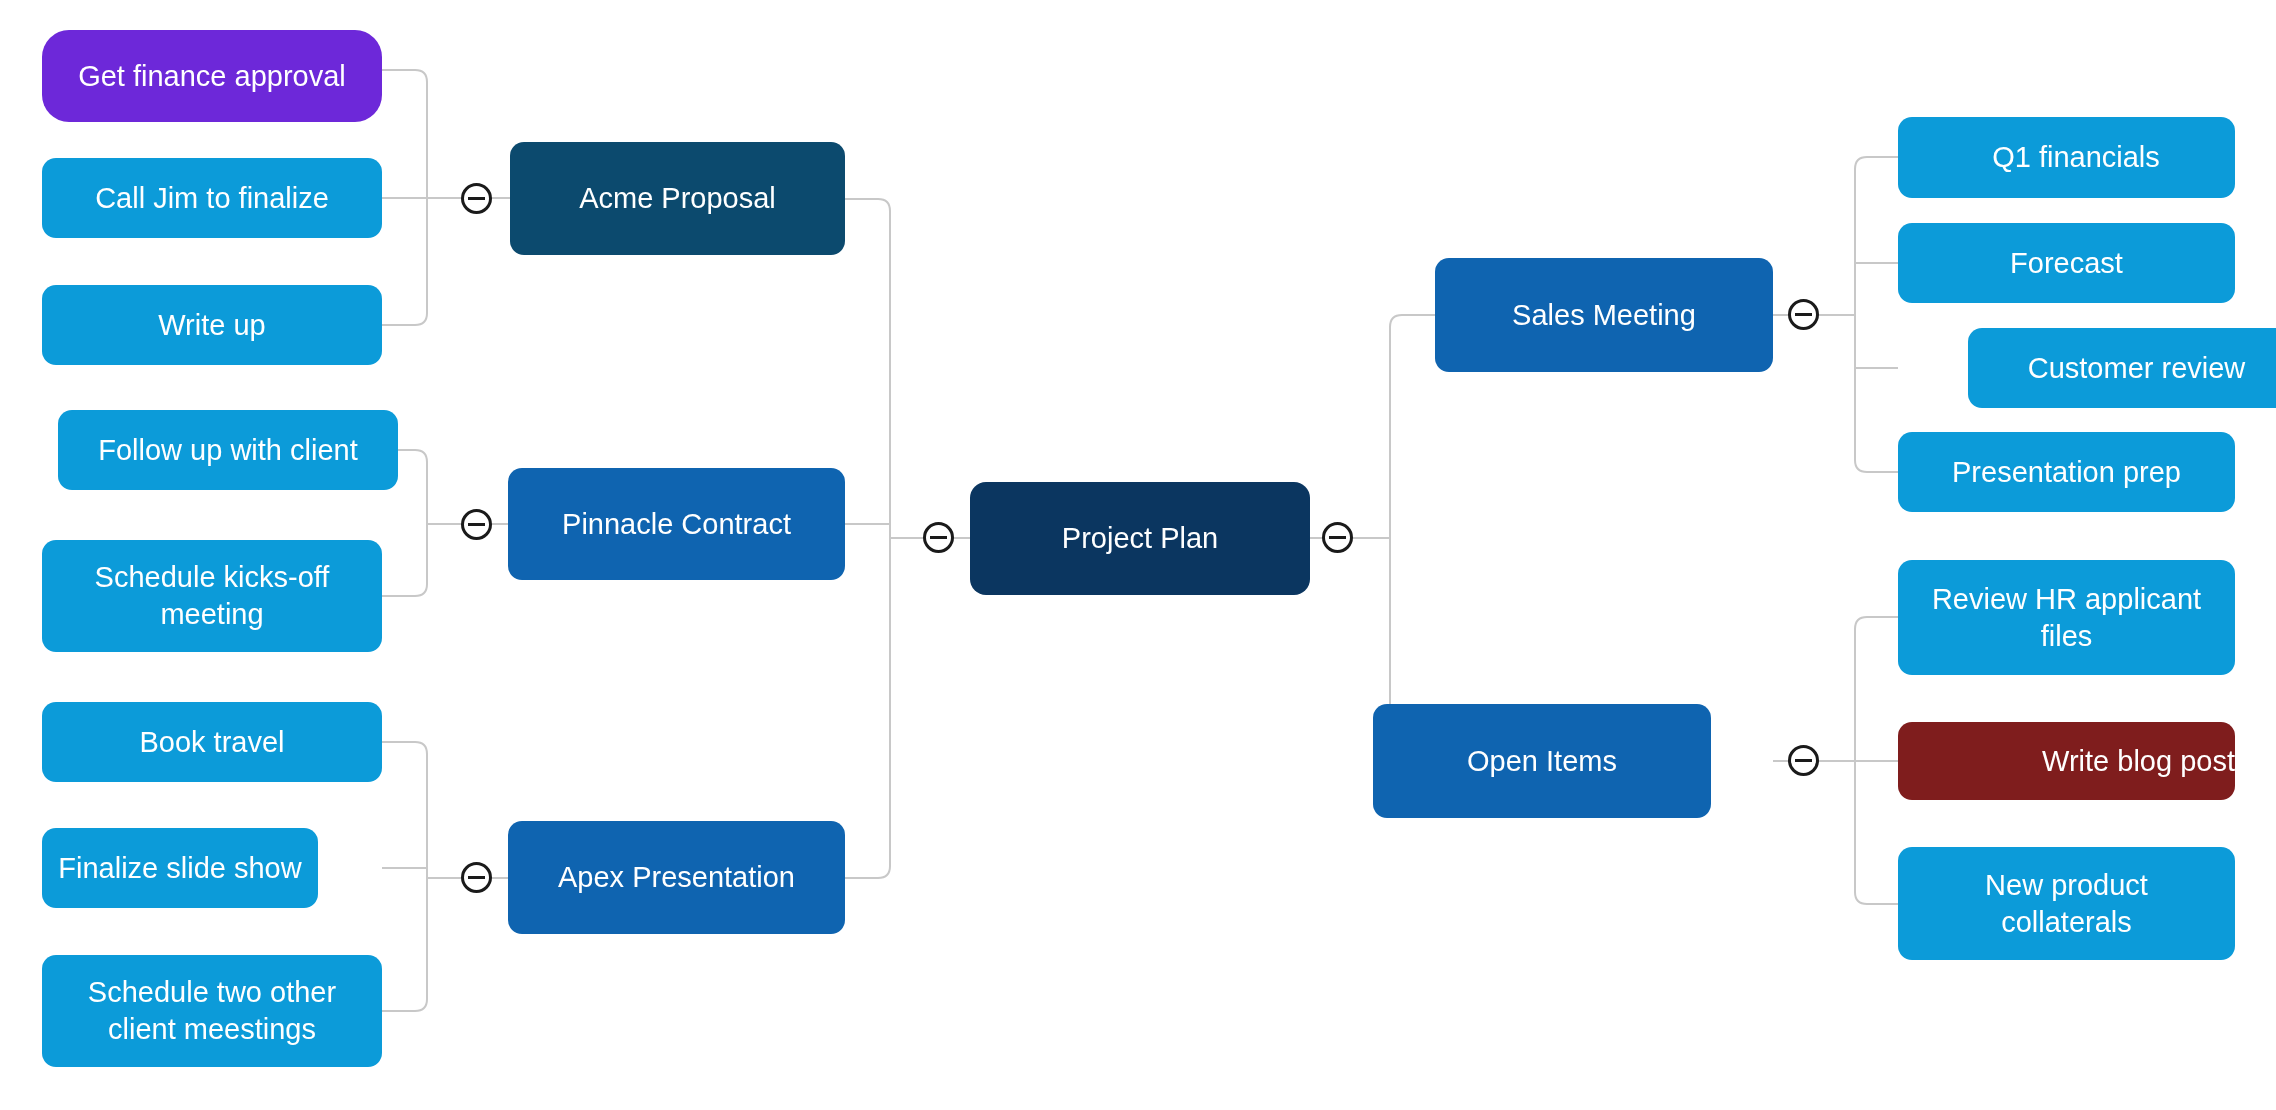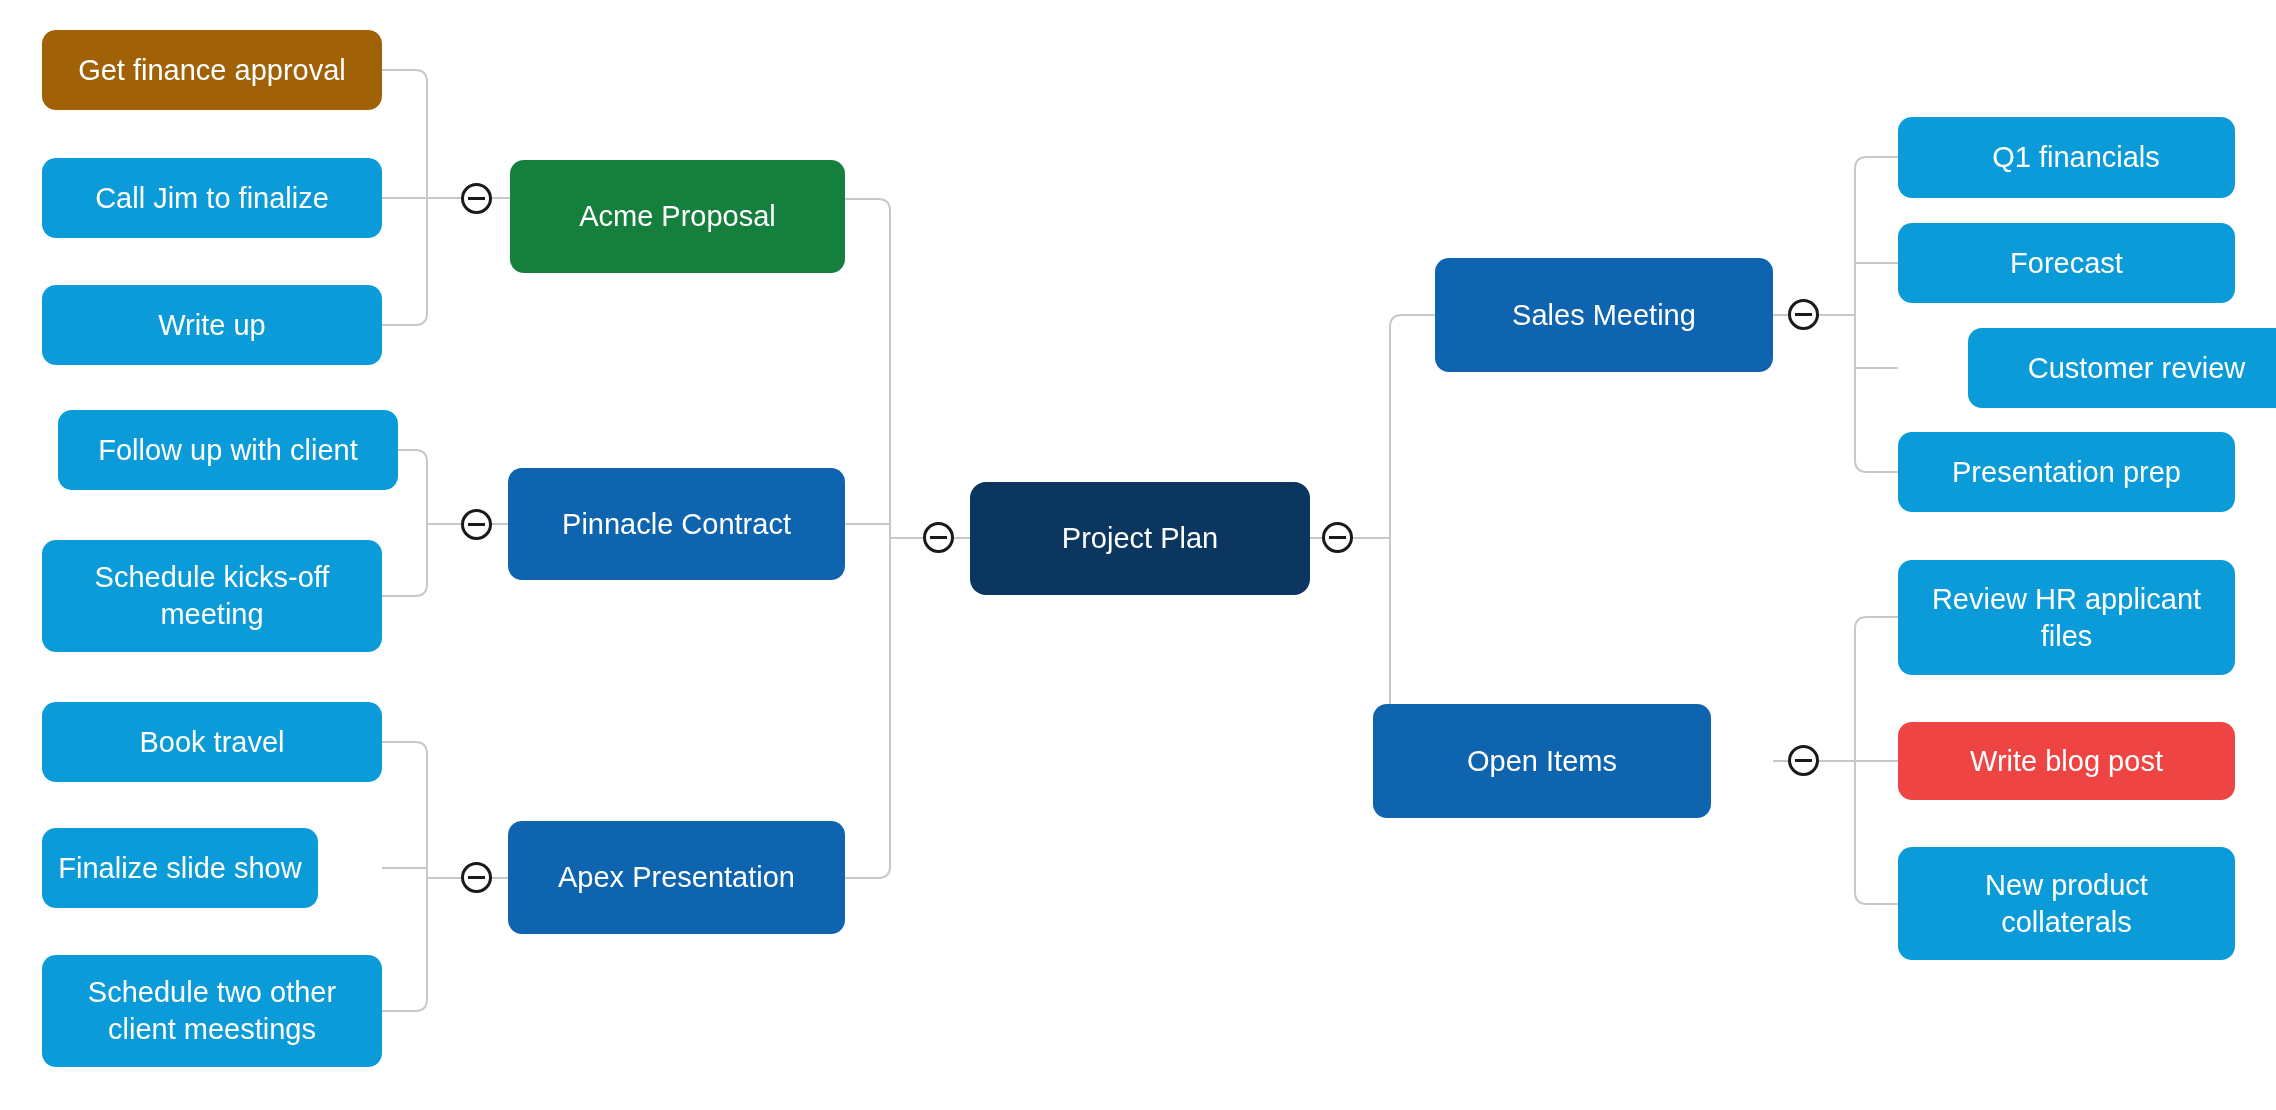--- a/index.html
+++ b/index.html
@@ -87,7 +87,7 @@
     <span class="lbl">Open Items</span>
   </div>
 
-  <div class="node node-leaf" style="left: 42px; top: 30px; width: 340px; height: 80px; background: #a16207; color: rgb(255, 255, 255);">
+  <div class="node node-leaf" style="left: 42px; top: 30px; width: 340px; height: 92px; background: #6d28d9; color: rgb(255, 255, 255); border-radius: 27px;">
     <span class="lbl">Get finance approval</span>
   </div>
   <div class="node node-leaf" style="left: 42px; top: 158px; width: 340px; height: 80px; background: rgb(12, 155, 217); color: rgb(255, 255, 255);">

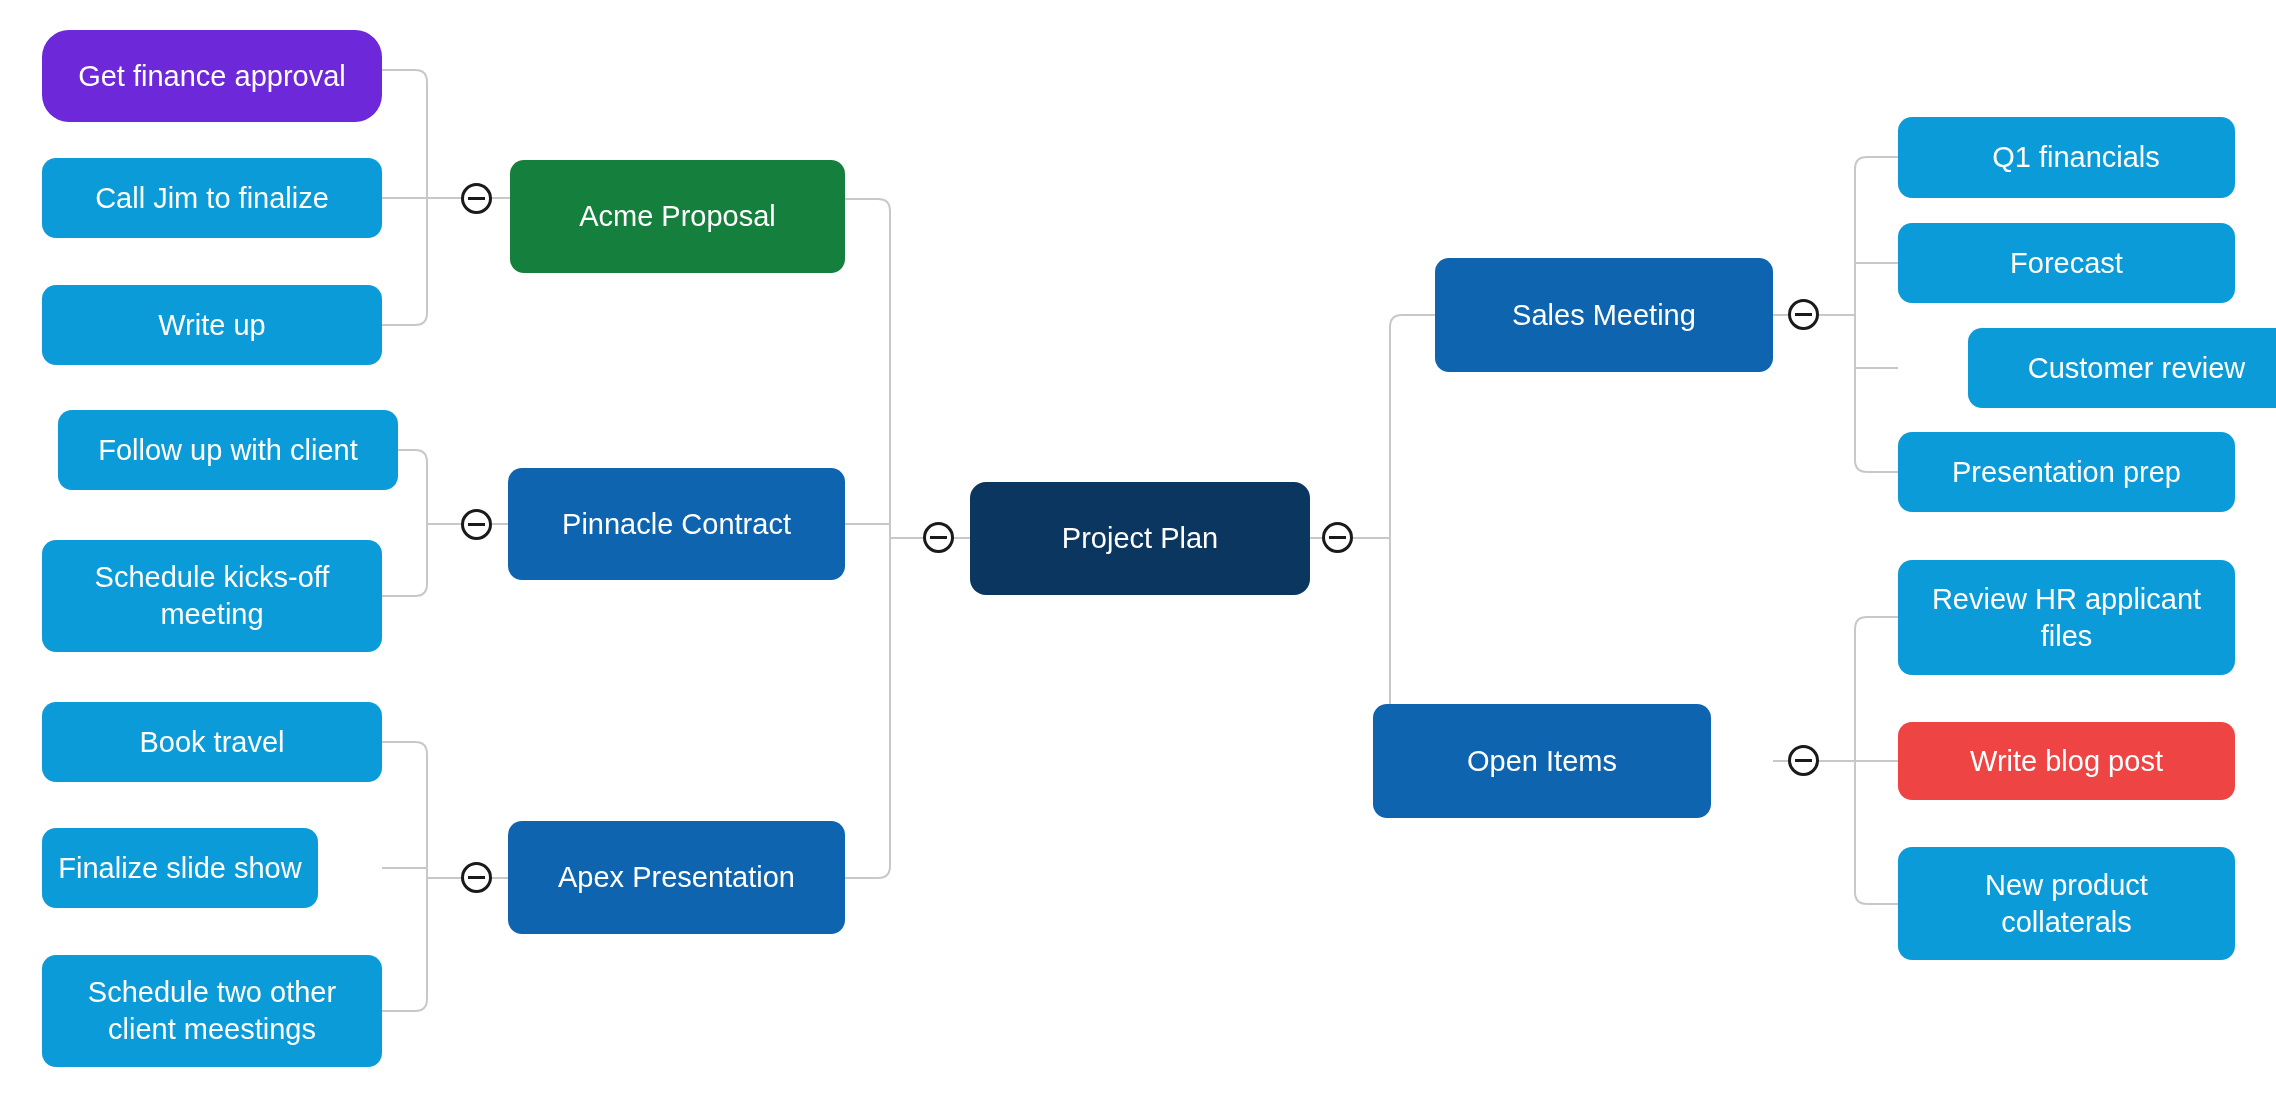--- a/index.html
+++ b/index.html
@@ -70,7 +70,7 @@
     <span class="lbl">Project Plan</span>
   </div>
 
-  <div class="node node-branch" style="left: 510px; top: 142px; width: 335px; height: 113px; background: #15803d; color: rgb(255, 255, 255); margin-top: 18px;">
+  <div class="node node-branch" style="left: 510px; top: 142px; width: 335px; height: 113px; background: #0c4a6e; color: rgb(255, 255, 255);">
     <span class="lbl">Acme Proposal</span>
   </div>
   <div class="node node-branch" style="left: 508px; top: 468px; width: 337px; height: 112px; background: rgb(15, 100, 176); color: rgb(255, 255, 255);">

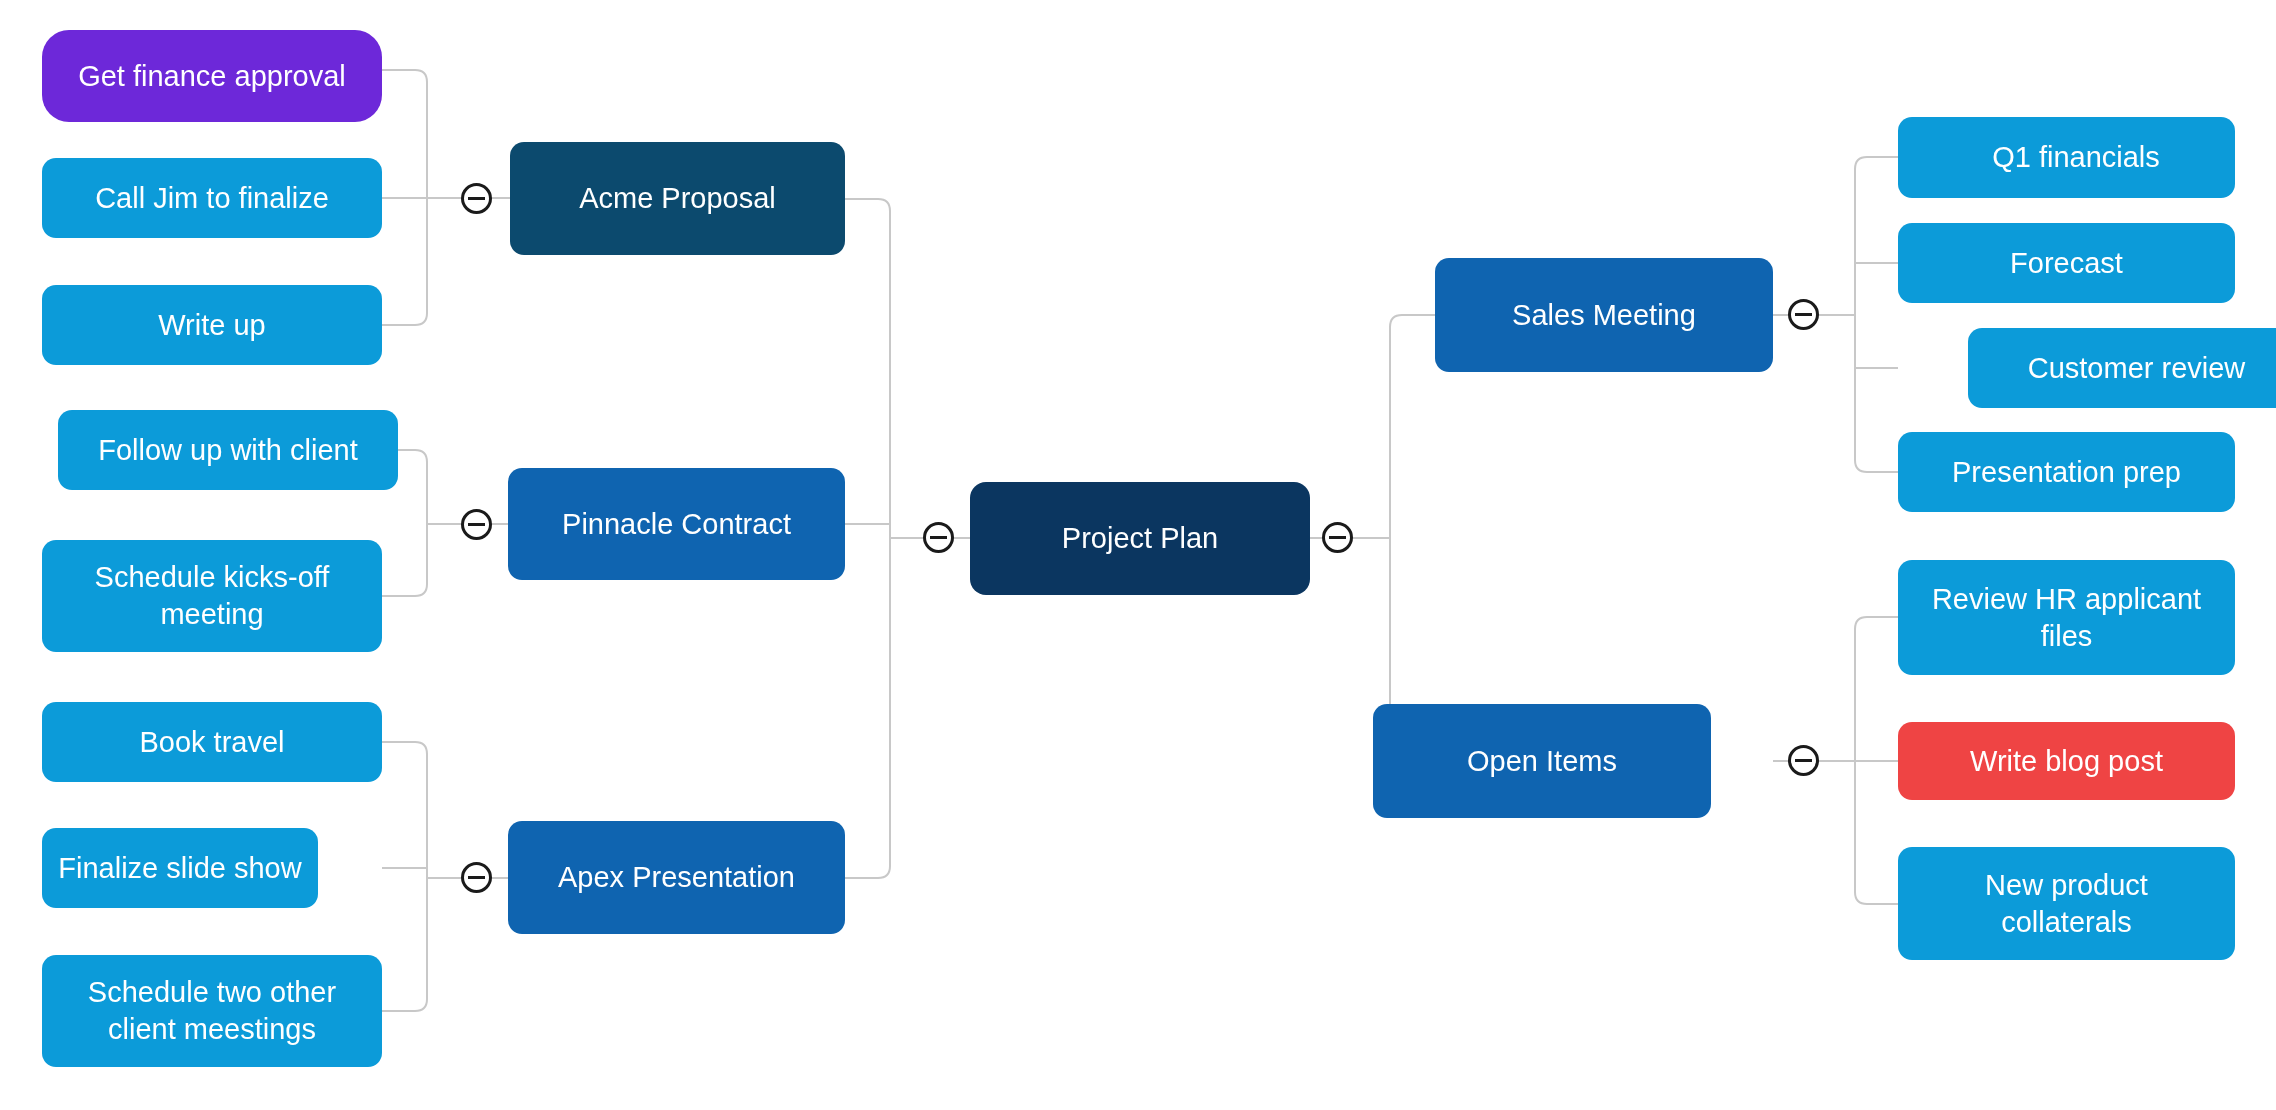--- a/index.html
+++ b/index.html
@@ -127,7 +127,7 @@
   <div class="node node-leaf wrap2" style="left: 1898px; top: 560px; width: 337px; height: 115px; background: rgb(12, 155, 217); color: rgb(255, 255, 255);">
     <span class="lbl">Review HR applicant files</span>
   </div>
-  <div class="node node-leaf" style="left: 1898px; top: 722px; width: 337px; height: 78px; background: #ef4444; color: rgb(255, 255, 255);">
+  <div class="node node-leaf" style="left: 1898px; top: 722px; width: 337px; height: 78px; background: #7f1d1d; color: rgb(255, 255, 255); justify-content: flex-end;">
     <span class="lbl">Write blog post</span>
   </div>
   <div class="node node-leaf wrap2" style="left: 1898px; top: 847px; width: 337px; height: 113px; background: rgb(12, 155, 217); color: rgb(255, 255, 255);">

